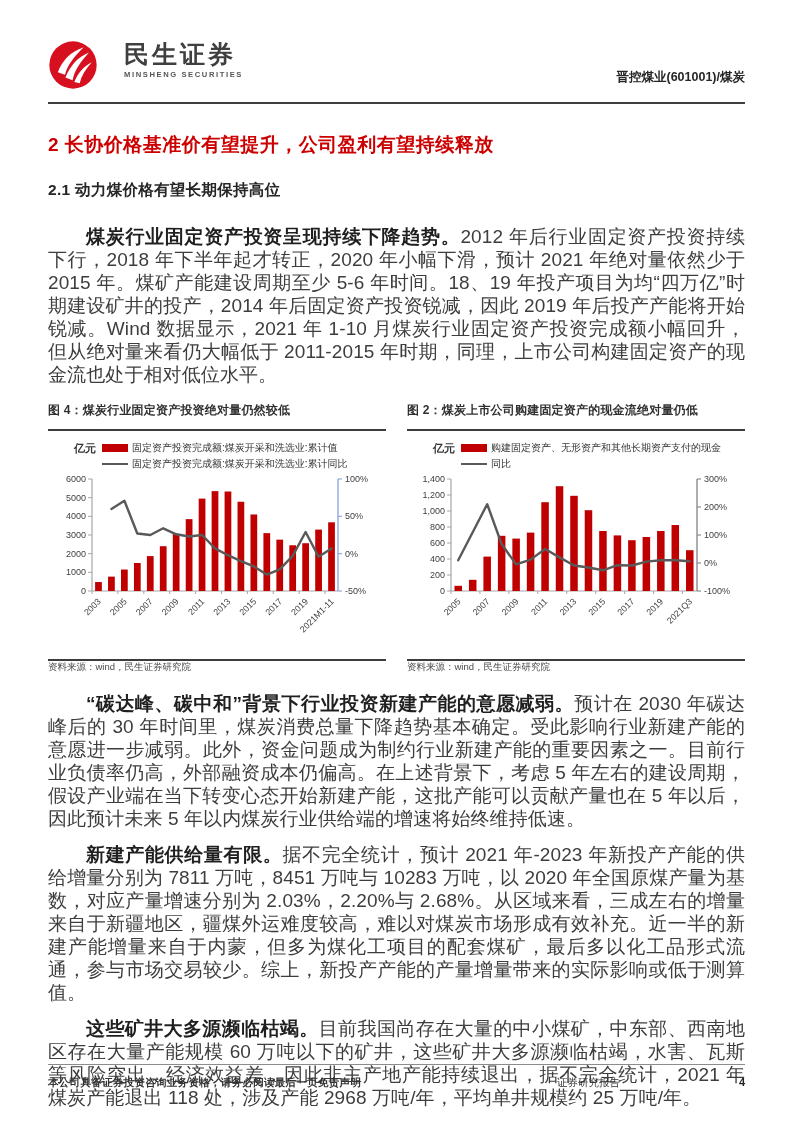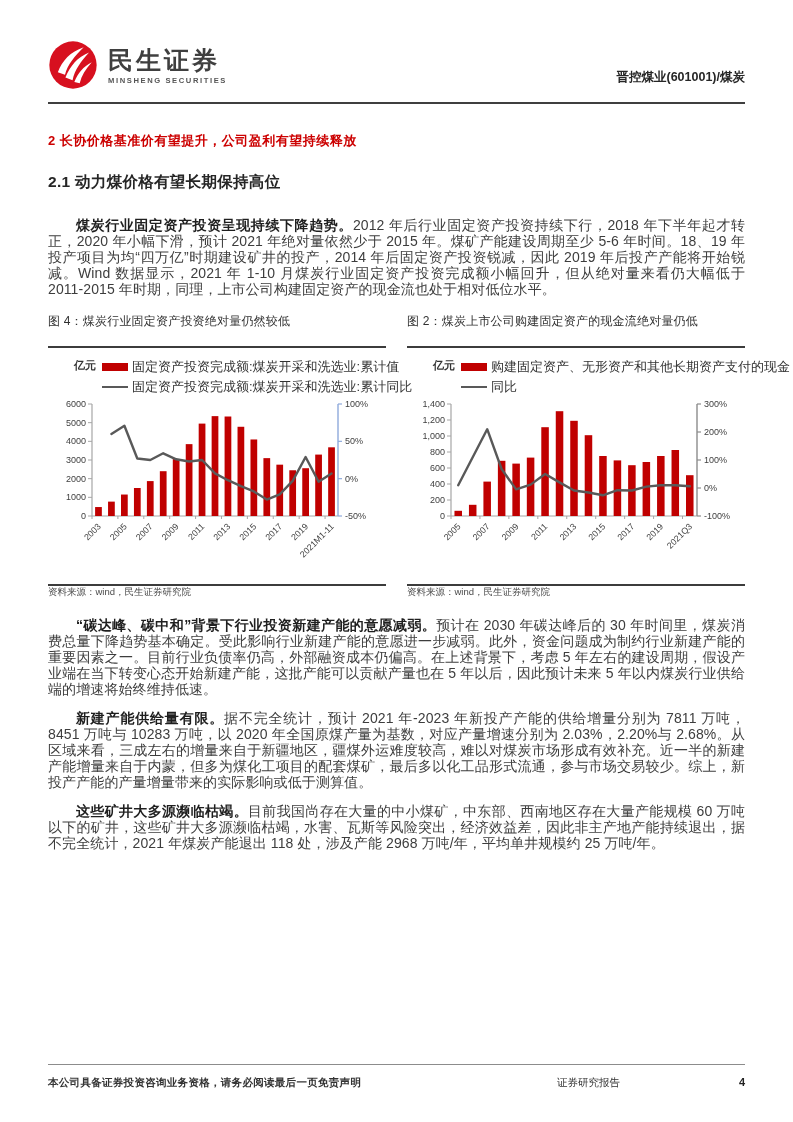--- a/index.html
+++ b/index.html
@@ -16,7 +16,7 @@
   
   .header { position:absolute; left:48px; right:48px; top:40px; }
   .header-row { display:flex; align-items:flex-end; justify-content:space-between; padding-bottom:12px; }
-  .brand { display:flex; align-items:center; gap:10px; }
+  .brand { display:flex; gap:26px; }
   .brand-mark { width:50px; height:50px; }
   .brand-text .cn { font-size:25px; font-weight:700; color:#3f3f3f; letter-spacing:3px; line-height:28px; }
   .brand-text .en { font-size:7.6px; font-weight:700; color:#555; letter-spacing:1.6px; margin-top:2px; }

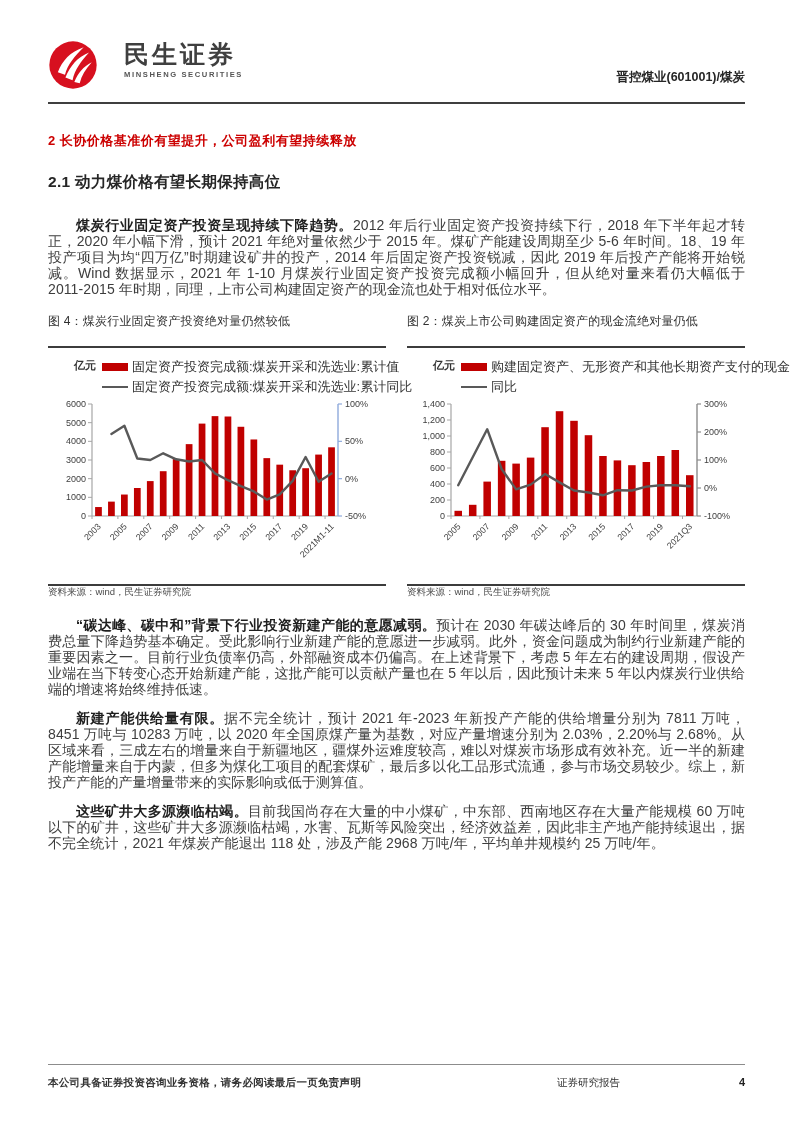--- a/index.html
+++ b/index.html
@@ -24,7 +24,7 @@
   .header-rule { border-top:2px solid #3f3f3f; }
   
   .content { position:absolute; left:48px; right:48px; top:112px; }
-  h1.sec-title { color:#cc0000; font-size:13px; font-weight:700; margin-top:20px; letter-spacing:0.5px; }
+  h1.sec-title { color:#cc0000; font-size:19px; font-weight:700; margin-top:20px; letter-spacing:0.5px; }
   h2.sec-subtitle { color:#262626; font-size:15.5px; font-weight:700; margin-top:22px; letter-spacing:0.3px; }
   p.body-para { font-size:14px; line-height:16px; text-align:justify; text-indent:2em; color:#3d3d3d; margin-top:13px; letter-spacing:0.1px; }
   p.body-para .lead { font-weight:700; color:#1f1f1f; }

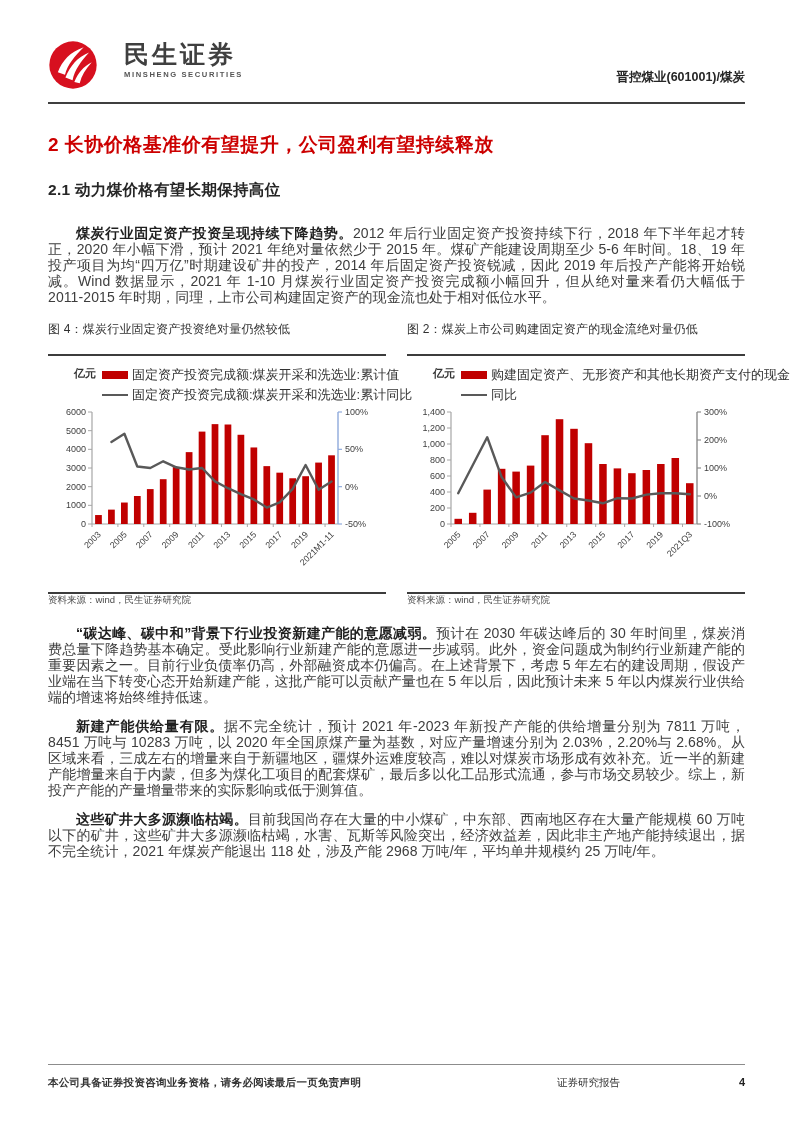--- a/index.html
+++ b/index.html
@@ -26,7 +26,7 @@
   .content { position:absolute; left:48px; right:48px; top:112px; }
   h1.sec-title { color:#cc0000; font-size:19px; font-weight:700; margin-top:20px; letter-spacing:0.5px; }
   h2.sec-subtitle { color:#262626; font-size:15.5px; font-weight:700; margin-top:22px; letter-spacing:0.3px; }
-  p.body-para { font-size:14px; line-height:16px; text-align:justify; text-indent:2em; color:#3d3d3d; margin-top:13px; letter-spacing:0.1px; }
+  p.body-para { font-size:19px; line-height:23px; text-align:justify; text-indent:2em; color:#3d3d3d; margin-top:13px; letter-spacing:0.1px; }
   p.body-para .lead { font-weight:700; color:#1f1f1f; }
   p.first { margin-top:24px; }
   

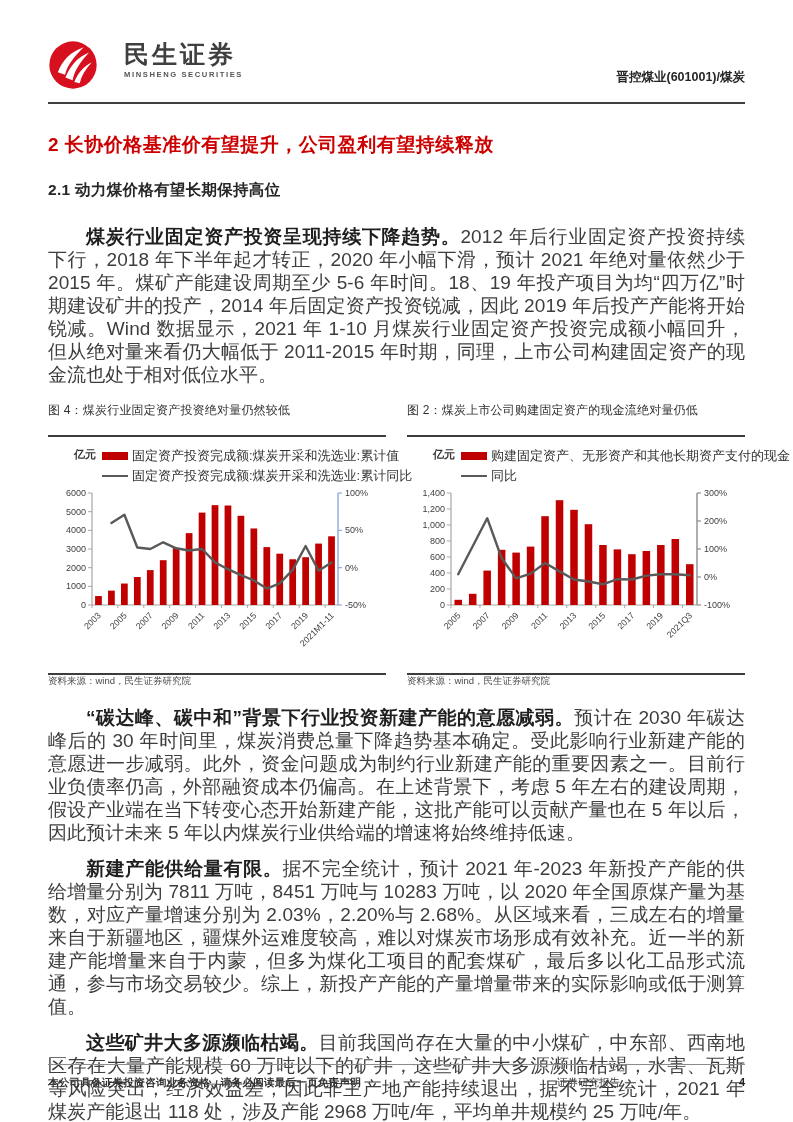--- a/index.html
+++ b/index.html
@@ -32,7 +32,7 @@
   
   .figures-row { display:flex; gap:21px; margin-top:16px; }
   .figure { flex:1; min-width:0; }
-  .figure-title { font-size:12px; font-weight:400; color:#303030; letter-spacing:0.2px; padding-bottom:16px; }
+  .figure-title { font-size:12px; font-weight:700; color:#303030; letter-spacing:0.2px; padding-bottom:10px; }
   .figure-title-rule { border-top:2.5px solid #3c3c3c; }
   .chart-head { display:flex; align-items:flex-start; margin-top:10px; }
   .unit-label { font-size:11px; font-weight:700; color:#333; margin:0 6px 0 26px; white-space:nowrap; }

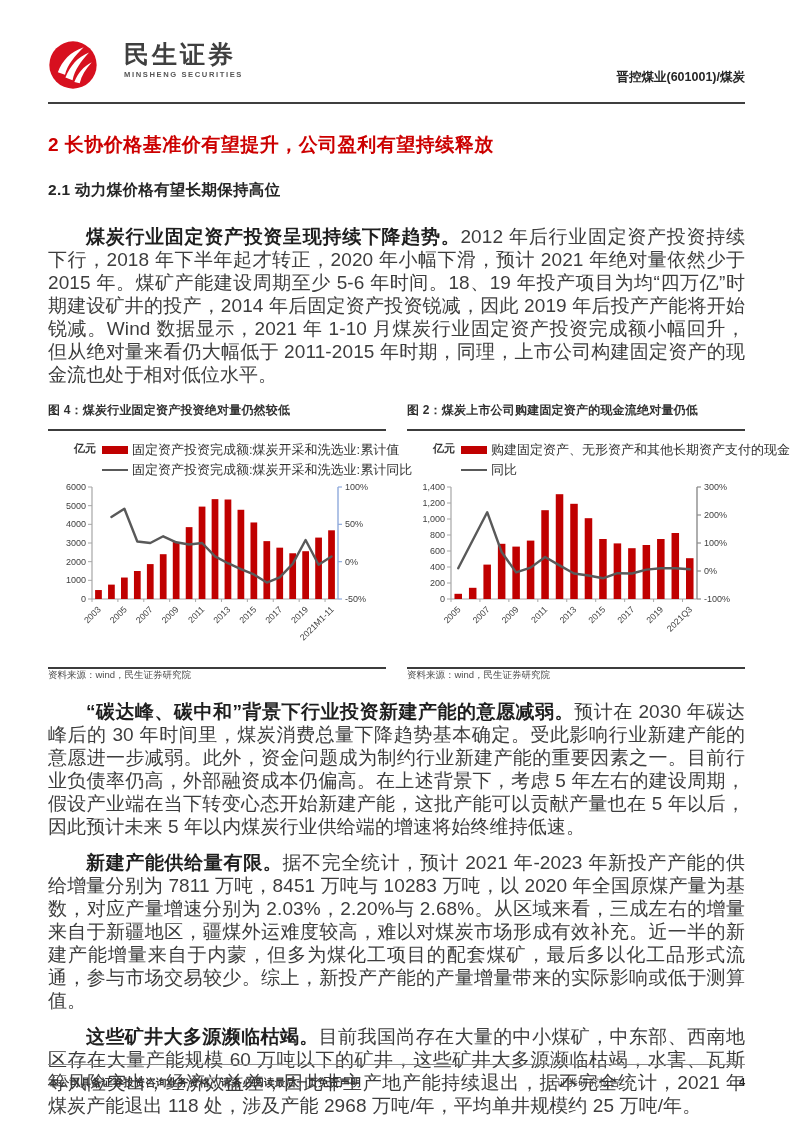--- a/index.html
+++ b/index.html
@@ -38,7 +38,7 @@
   .unit-label { font-size:11px; font-weight:700; color:#333; margin:0 6px 0 26px; white-space:nowrap; }
   .legend { display:flex; flex-direction:column; gap:2px; }
   .legend-item { display:flex; align-items:center; gap:4px; }
-  .legend-item .txt { font-size:13px; color:#333; white-space:nowrap; }
+  .legend-item .txt { font-size:10px; color:#333; white-space:nowrap; }
   .swatch-bar { width:26px; height:8px; background:#c00000; flex:none; }
   .swatch-line { width:26px; height:0; border-top:2.5px solid #595959; flex:none; }
   .chart-svg { display:block; width:100%; height:186px; }

